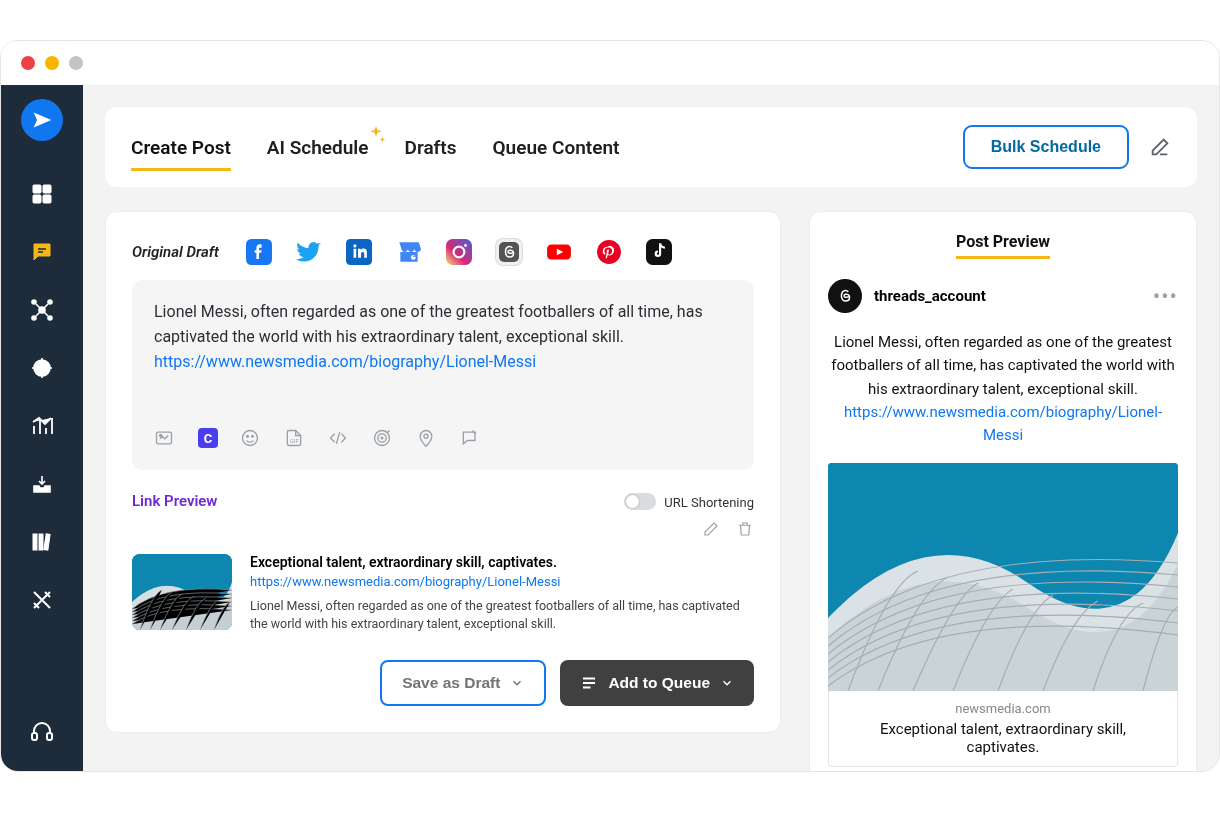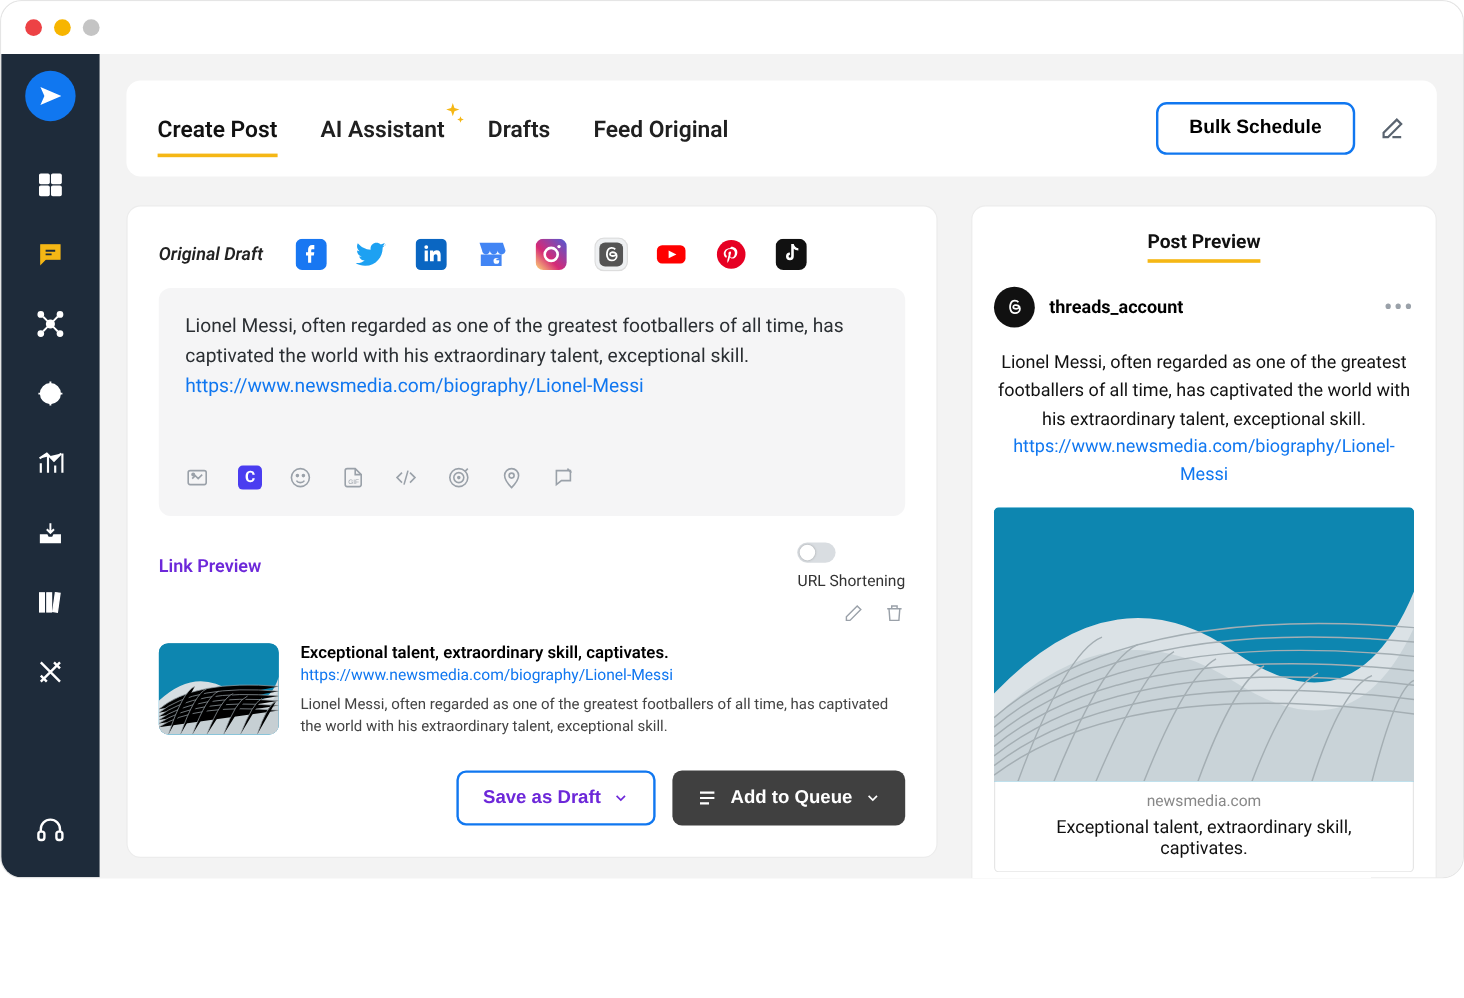--- a/index.html
+++ b/index.html
@@ -6,7 +6,7 @@
   body { font-family: -apple-system, BlinkMacSystemFont, "Segoe UI", Roboto, Helvetica, Arial, sans-serif; background: #fff; }
   .browser {
     width: 1220px; height: 732px; border: 1px solid #e5e5e5; border-radius: 18px;
-    overflow: hidden; position: relative; background: #fff;
+    overflow: hidden; position: relative; background: #fff; margin-top: 40px;
   }
   .titlebar {
     height: 44px; display: flex; align-items: center; padding-left: 20px; gap: 10px;

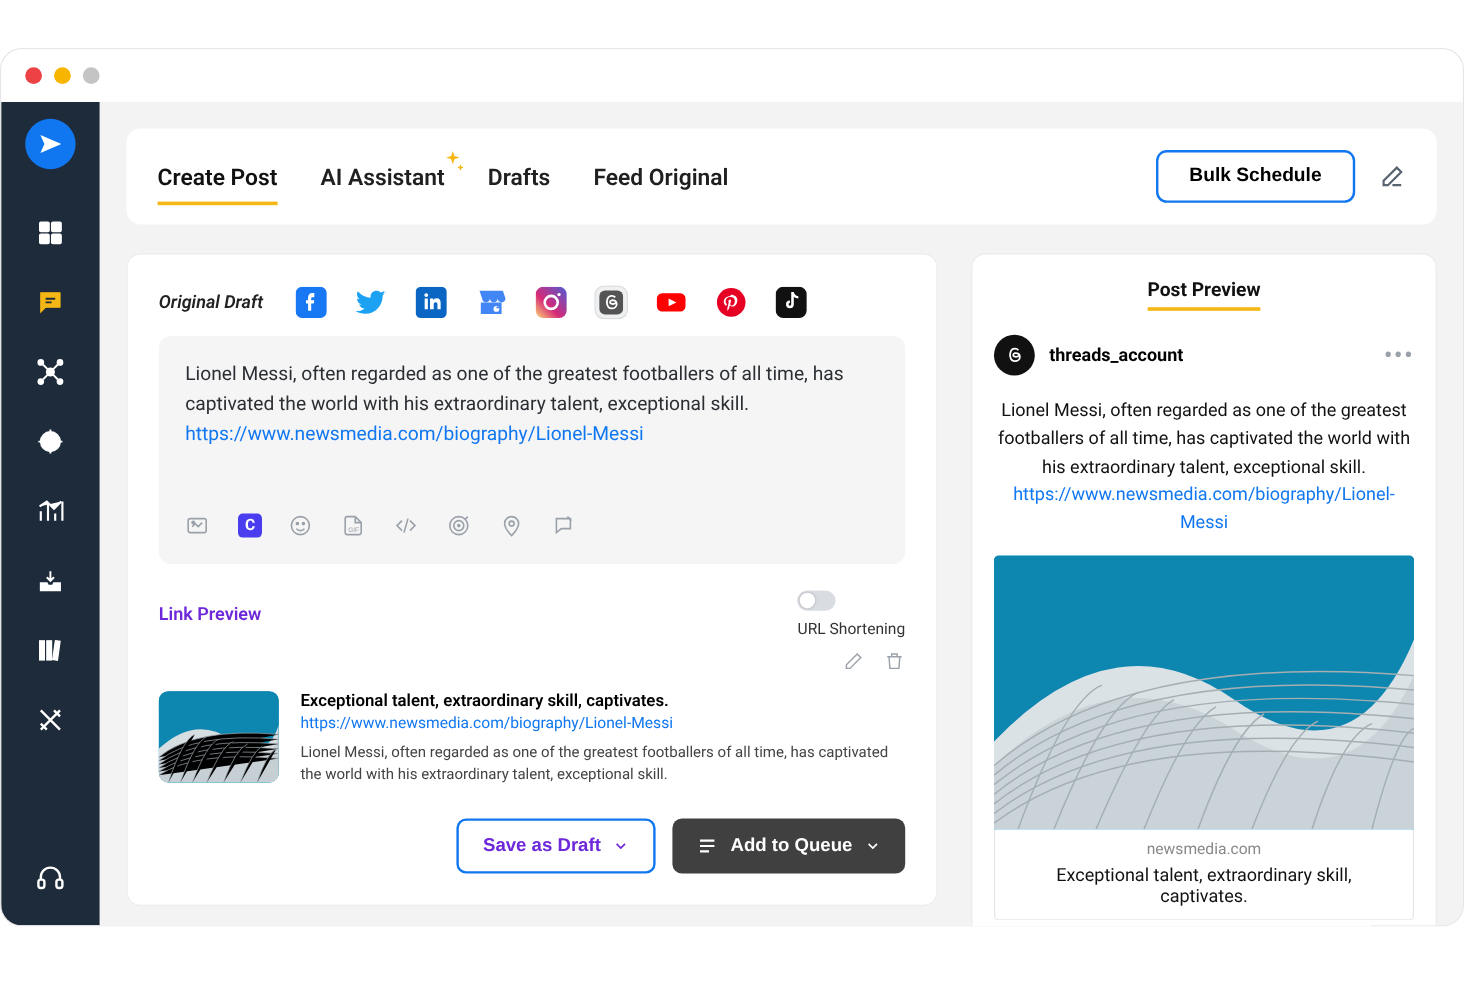--- a/index.html
+++ b/index.html
@@ -244,7 +244,7 @@
       <div class="topcard">
         <div class="tab active">Create Post</div>
         <div class="tab ai-wrap">
-          <span>AI Assistant</span>
+          <span>AI Schedule</span>
           <svg class="sparkle" viewBox="0 0 24 24" fill="currentColor">
               <path d="M12 2l1.5 4.5L18 8l-4.5 1.5L12 14l-1.5-4.5L6 8l4.5-1.5zM19 14l.8 2.2L22 17l-2.2.8L19 20l-.8-2.2L16 17l2.2-.8z"></path>
             </svg>

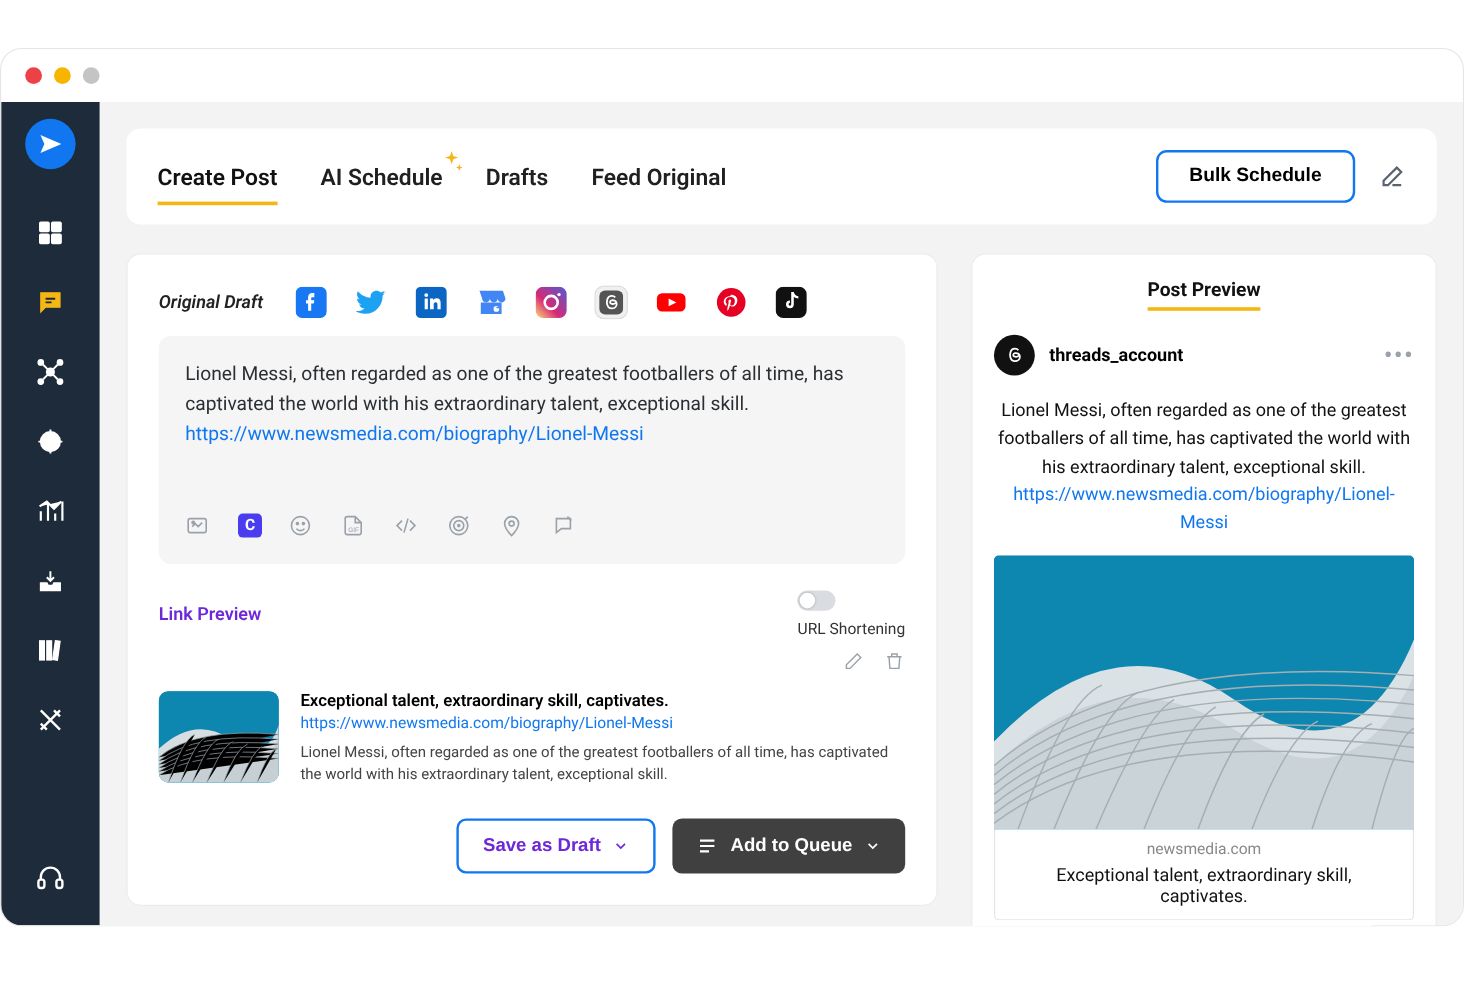--- a/index.html
+++ b/index.html
@@ -250,7 +250,7 @@
             </svg>
         </div>
         <div class="tab">Drafts</div>
-        <div class="tab">Feed Original</div>
+        <div class="tab">Queue Content</div>
         <div class="topcard-right">
           <button class="bulk-btn">Bulk Schedule</button>
           <svg class="compose-icon" viewBox="0 0 24 24" fill="none" stroke="currentColor" stroke-width="2">

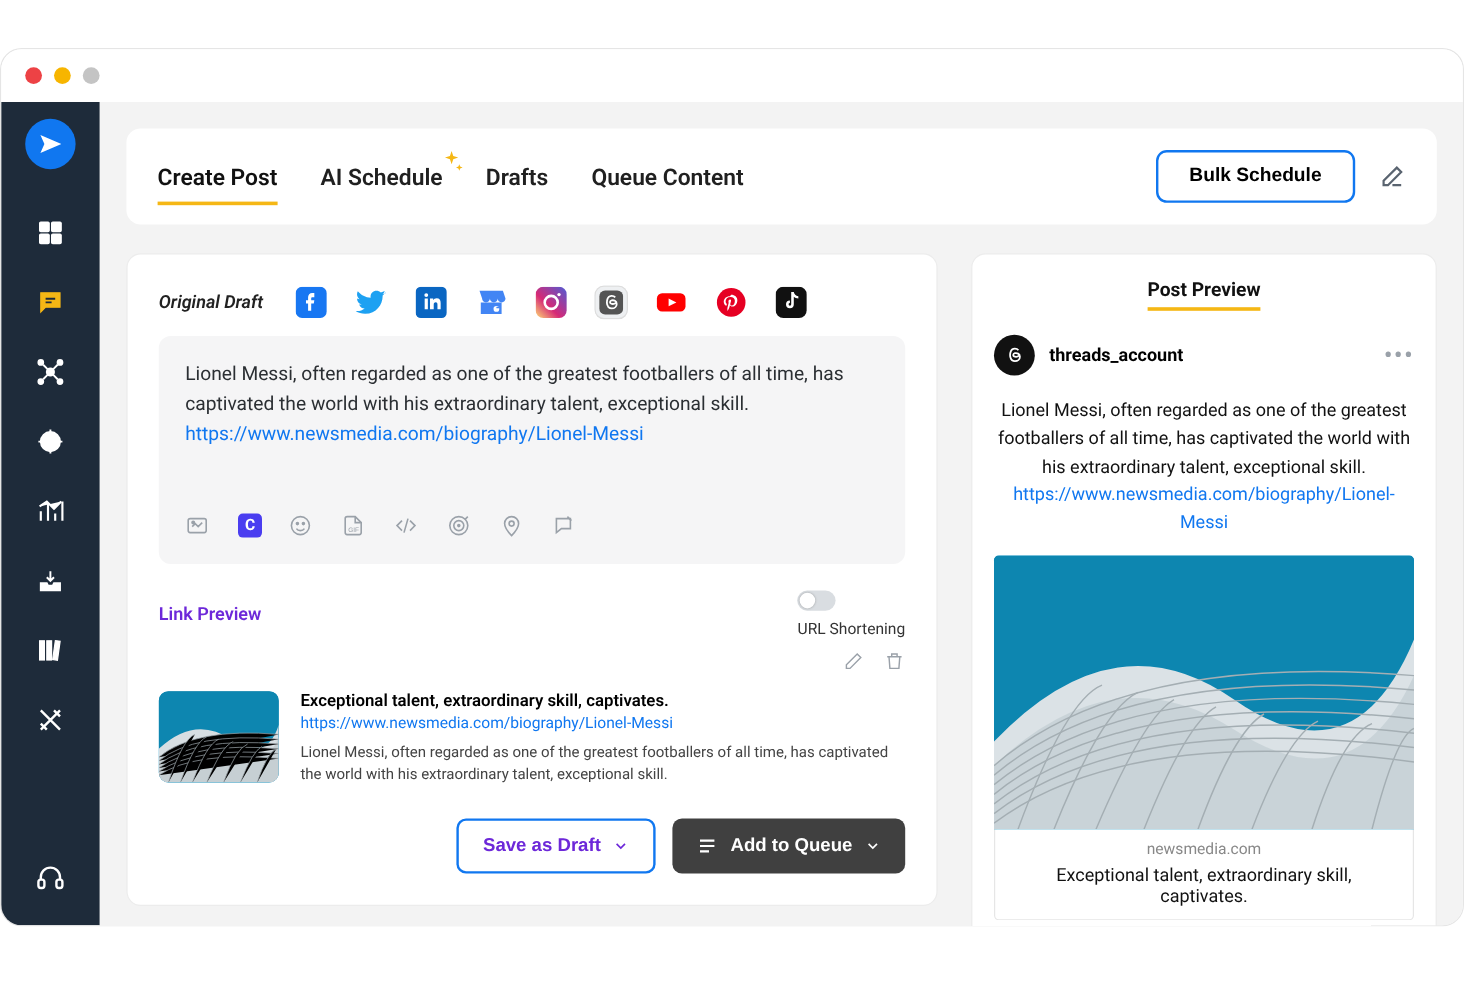--- a/index.html
+++ b/index.html
@@ -60,7 +60,7 @@
   .sparkle { position:absolute; top:-12px; right:-18px; width:22px; height:22px; color:#f5b715; }
   .topcard-right { margin-left: auto; display: flex; align-items: center; gap: 20px; }
   .bulk-btn {
-    border: 2px solid #1077f0; color: #000000; background:#fff; font-weight: 700;
+    border: 2px solid #1077f0; color: #0369a1; background:#fff; font-weight: 700;
     font-size: 16px; padding: 11px 26px; border-radius: 9px; cursor: pointer;
   }
   .compose-icon { width: 22px; height: 22px; color: #5a6470; cursor:pointer; }

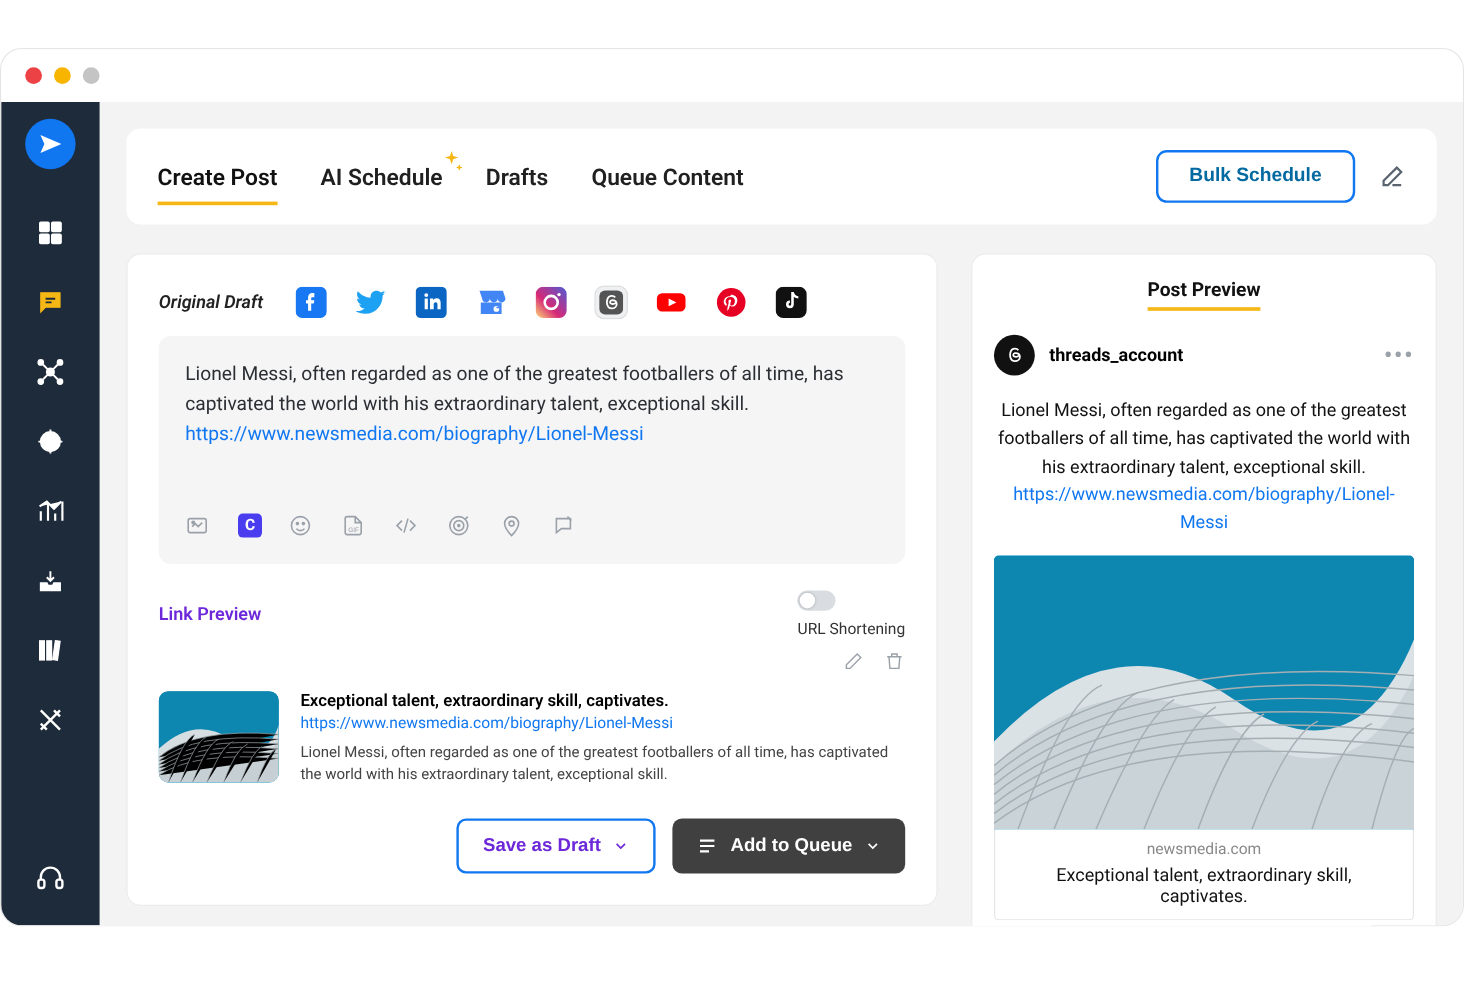--- a/index.html
+++ b/index.html
@@ -95,7 +95,7 @@
   .link-prev-head { display:flex; align-items:center; }
   .link-prev-title { font-weight:600; font-size:15px; color:#6d28d9; }
   .lp-spacer { flex:1; }
-  .url-short { display:flex; align-items:flex-start; gap:8px; font-size:13px; color:#333;flex-direction:column;}
+  .url-short { display:flex; align-items:flex-end; gap:8px; font-size:13px; color:#333;}
   .toggle {
     width:32px; height:17px; background:#d9dde1; border-radius:10px; position:relative; cursor:pointer;
   }

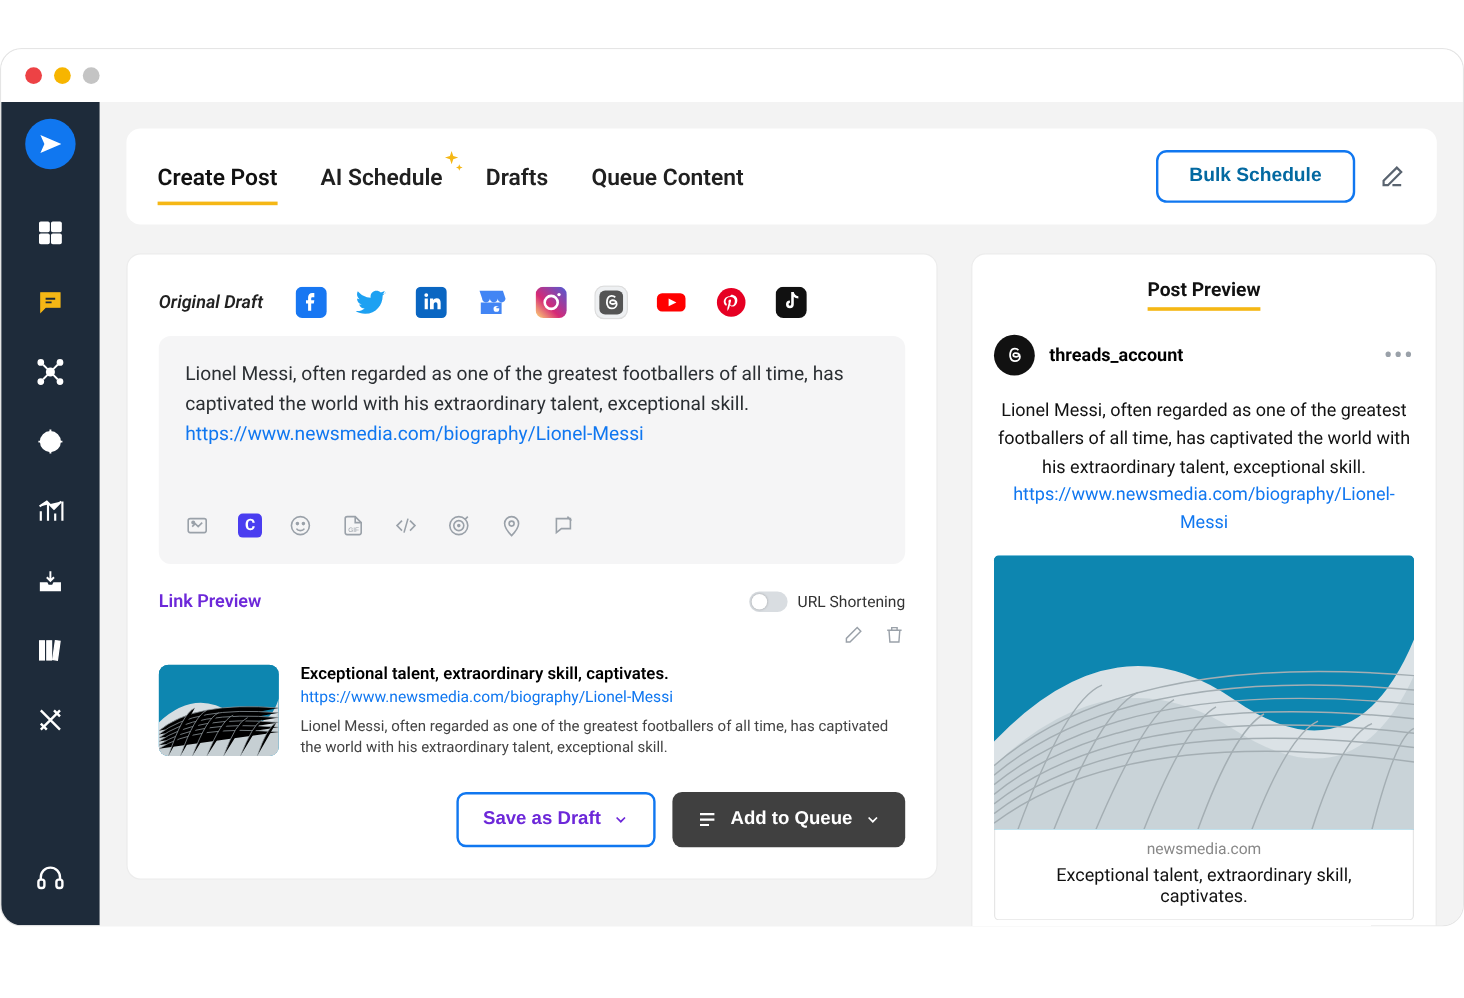--- a/index.html
+++ b/index.html
@@ -122,7 +122,7 @@
     font-size:15.5px; font-weight:600; padding:12px 20px; border-radius:8px; cursor:pointer;
     display:flex; align-items:center; gap:10px;
   }
-  .btn.outline { border:2px solid #1077f0; color:#6d28d9; background:#fff; }
+  .btn.outline { border:2px solid #1077f0; color:#737373; background:#fff; }
   .btn.solid { border:none; color:#fff; background:#404040; }
   .btn svg { width:14px; height:14px; stroke:currentColor; fill:none; stroke-width:2.4;}
   .btn .pre-icon { width:18px; height:18px; }

